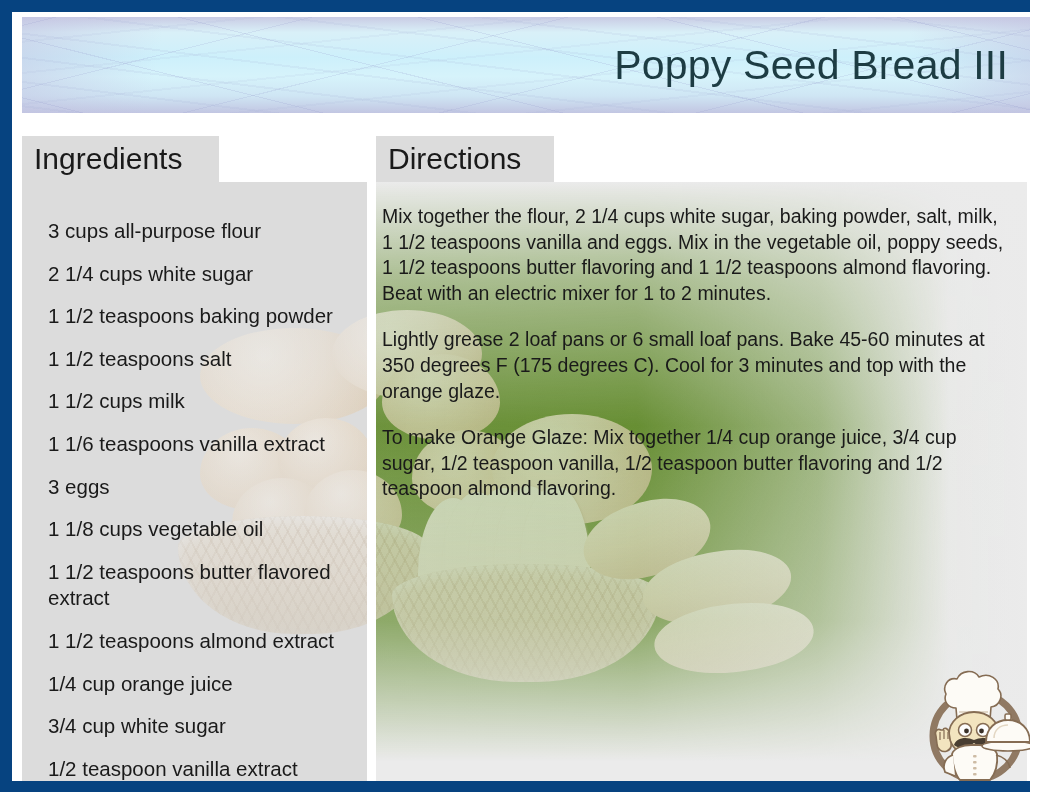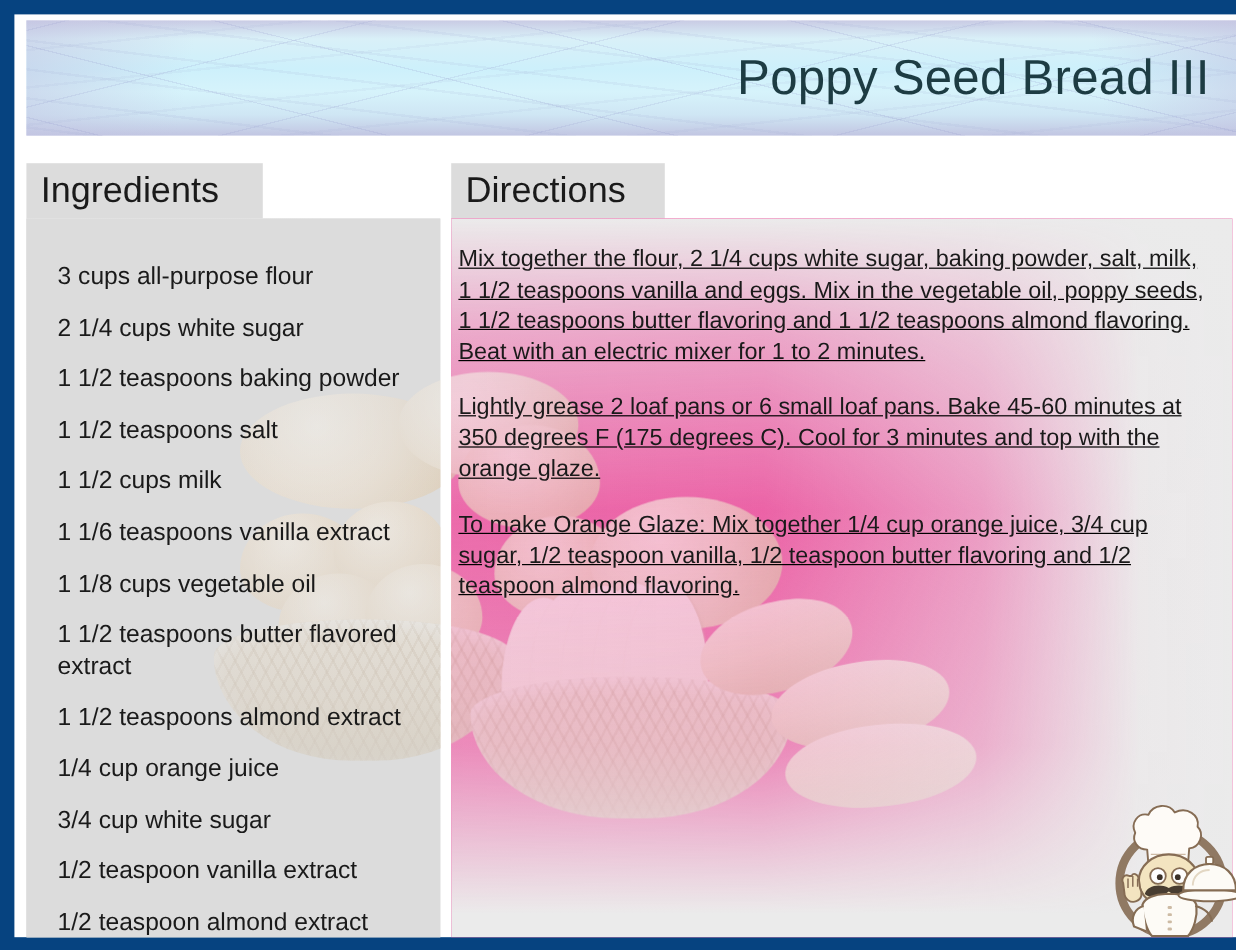--- a/index.html
+++ b/index.html
@@ -119,8 +119,7 @@
     top: 170px;
     width: 651px;
     height: 610px;
-    background: #ec4899;
-    text-decoration: underline;
+    background: #4d7c0f;
   }
   #directions-body {
     padding: 22px 14px 0 6px;

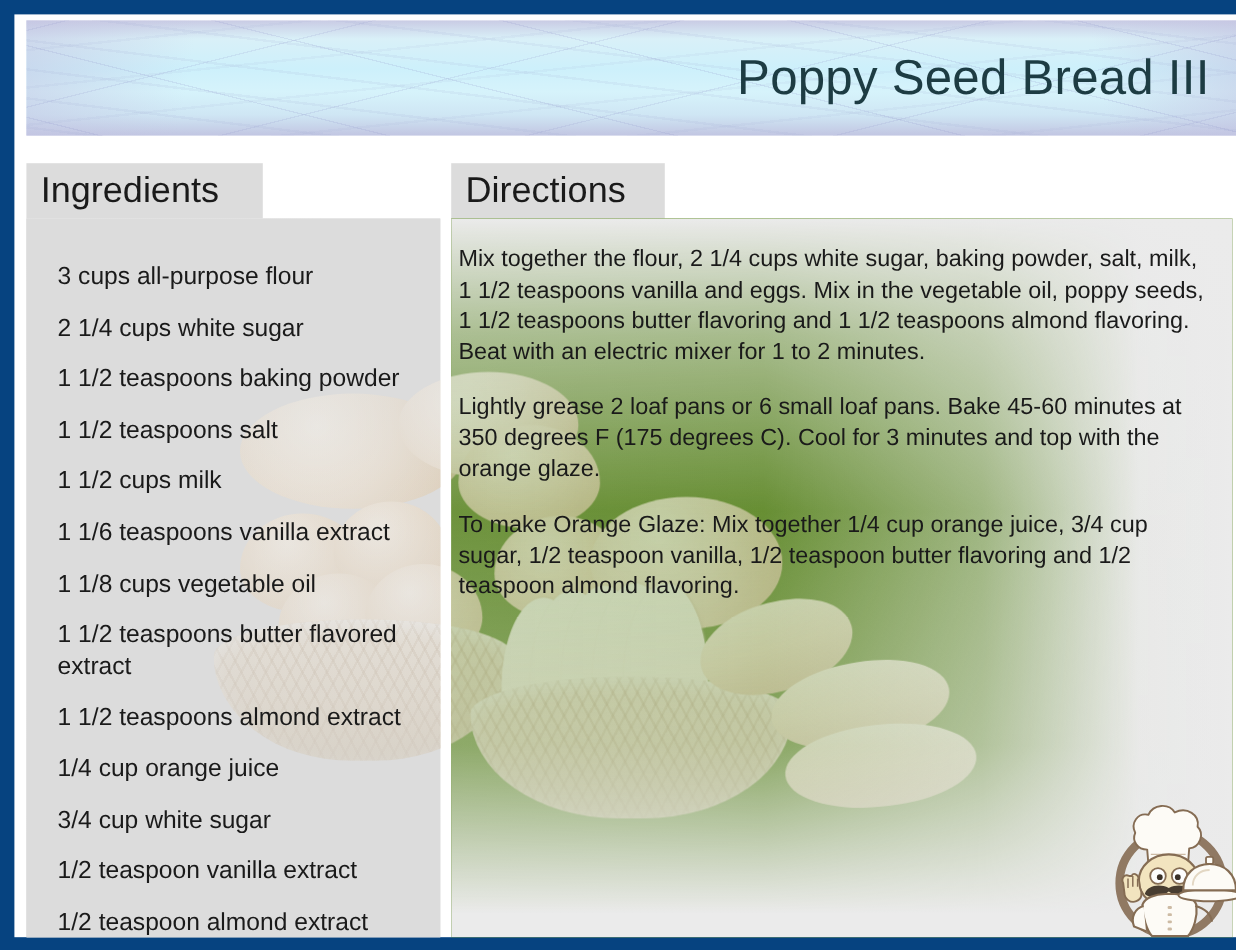--- a/index.html
+++ b/index.html
@@ -246,6 +246,7 @@
         <div class="ing">1 1/2 teaspoons salt</div>
         <div class="ing">1 1/2 cups milk</div>
         <div class="ing">1 1/6 teaspoons vanilla extract</div>
+        <div class="ing">3 eggs</div>
         <div class="ing">1 1/8 cups vegetable oil</div>
         <div class="ing">1 1/2 teaspoons butter flavored extract</div>
         <div class="ing">1 1/2 teaspoons almond extract</div>

